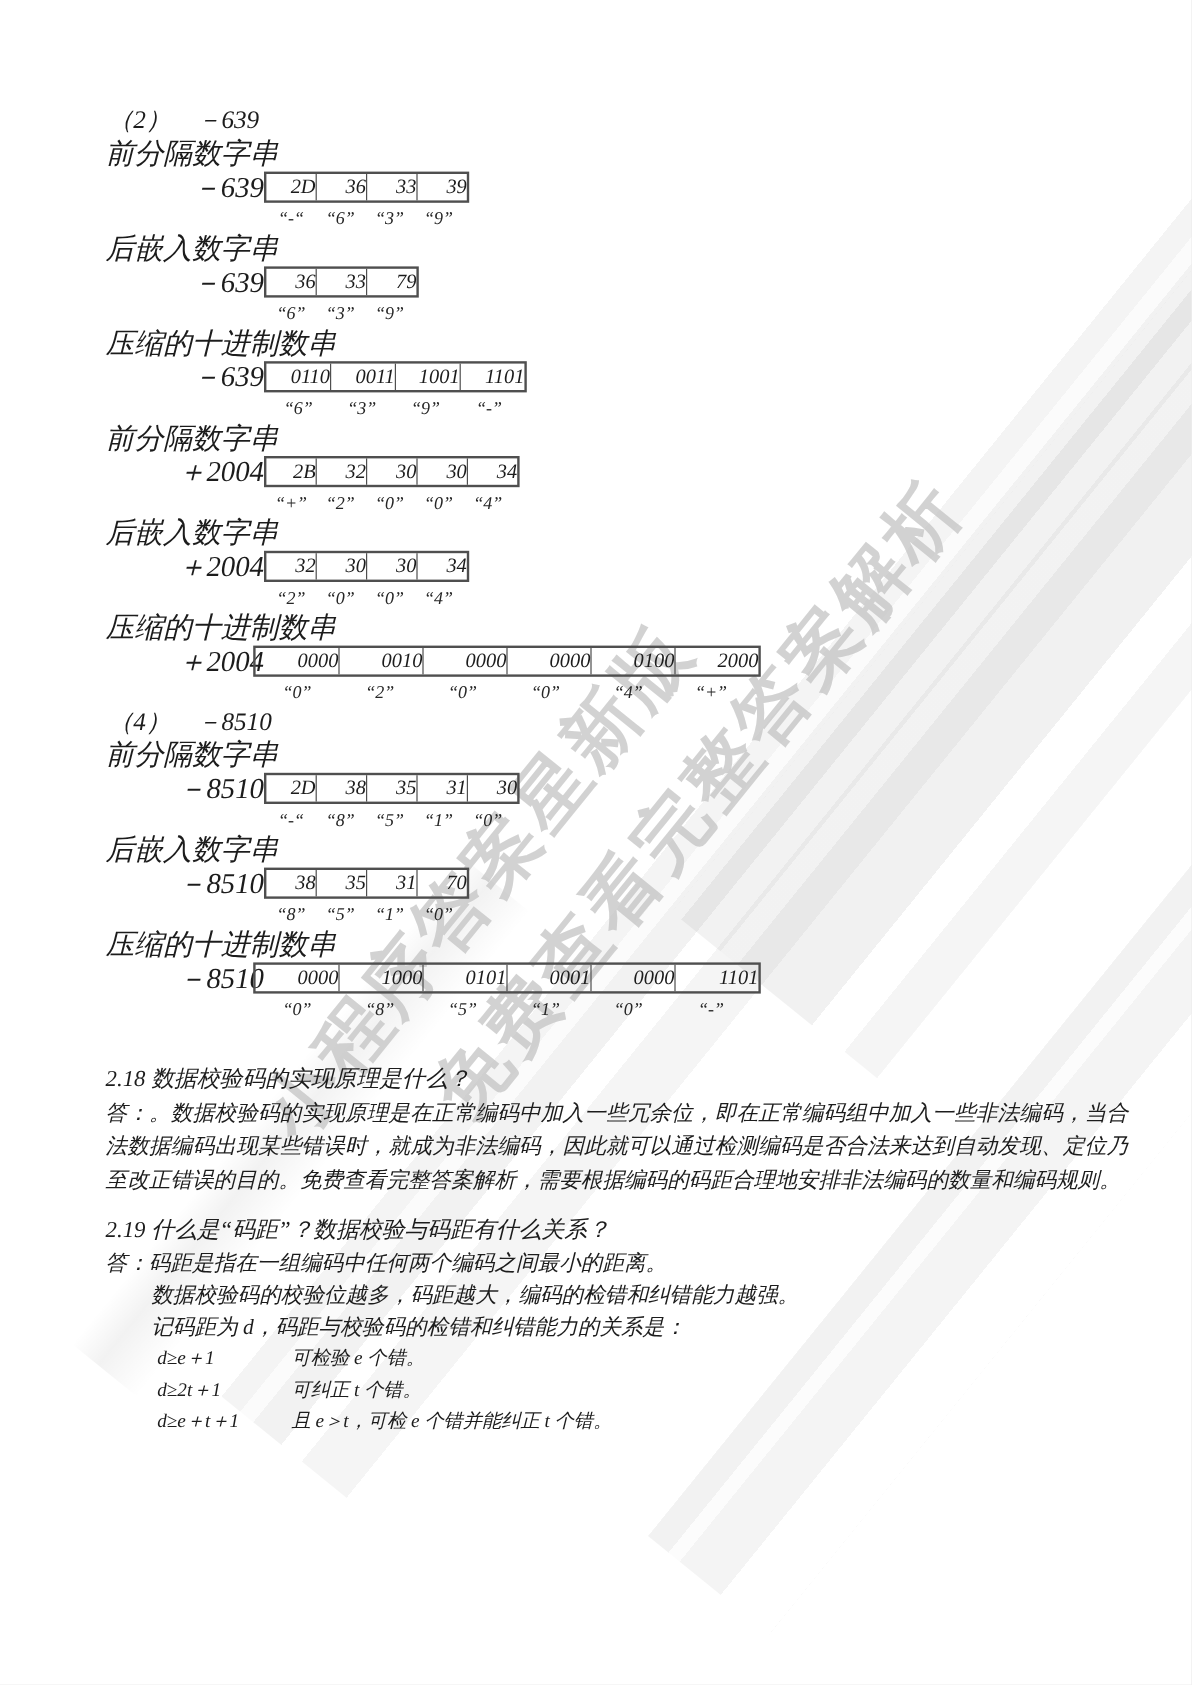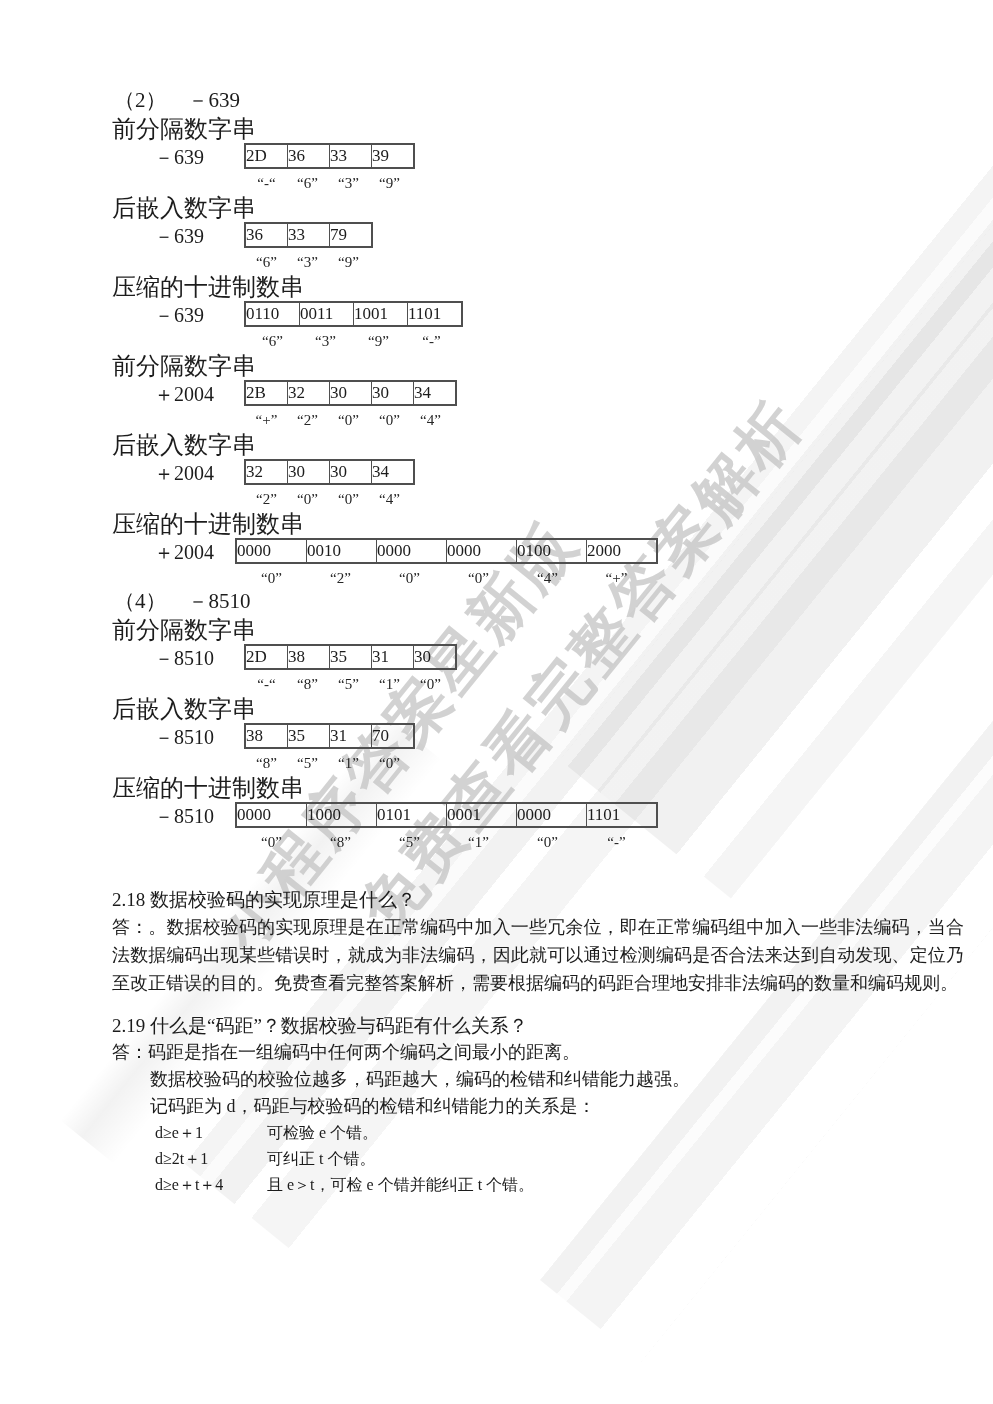--- a/index.html
+++ b/index.html
@@ -49,7 +49,7 @@
   .wm2 { left:374px; top:880px; }
 
   
-  .content { position:absolute; left:112px; top:88px; width:852px; z-index:1; }
+  .content { position:absolute; left:88px; top:88px; width:852px; z-index:1;font-style:italic; }
 
   .sec-heading { font-size:21px; line-height:25px; margin:0 0 4px 2px; }
   .rep-label   { font-size:24px; line-height:24px; margin:4px 0 2px 0; }

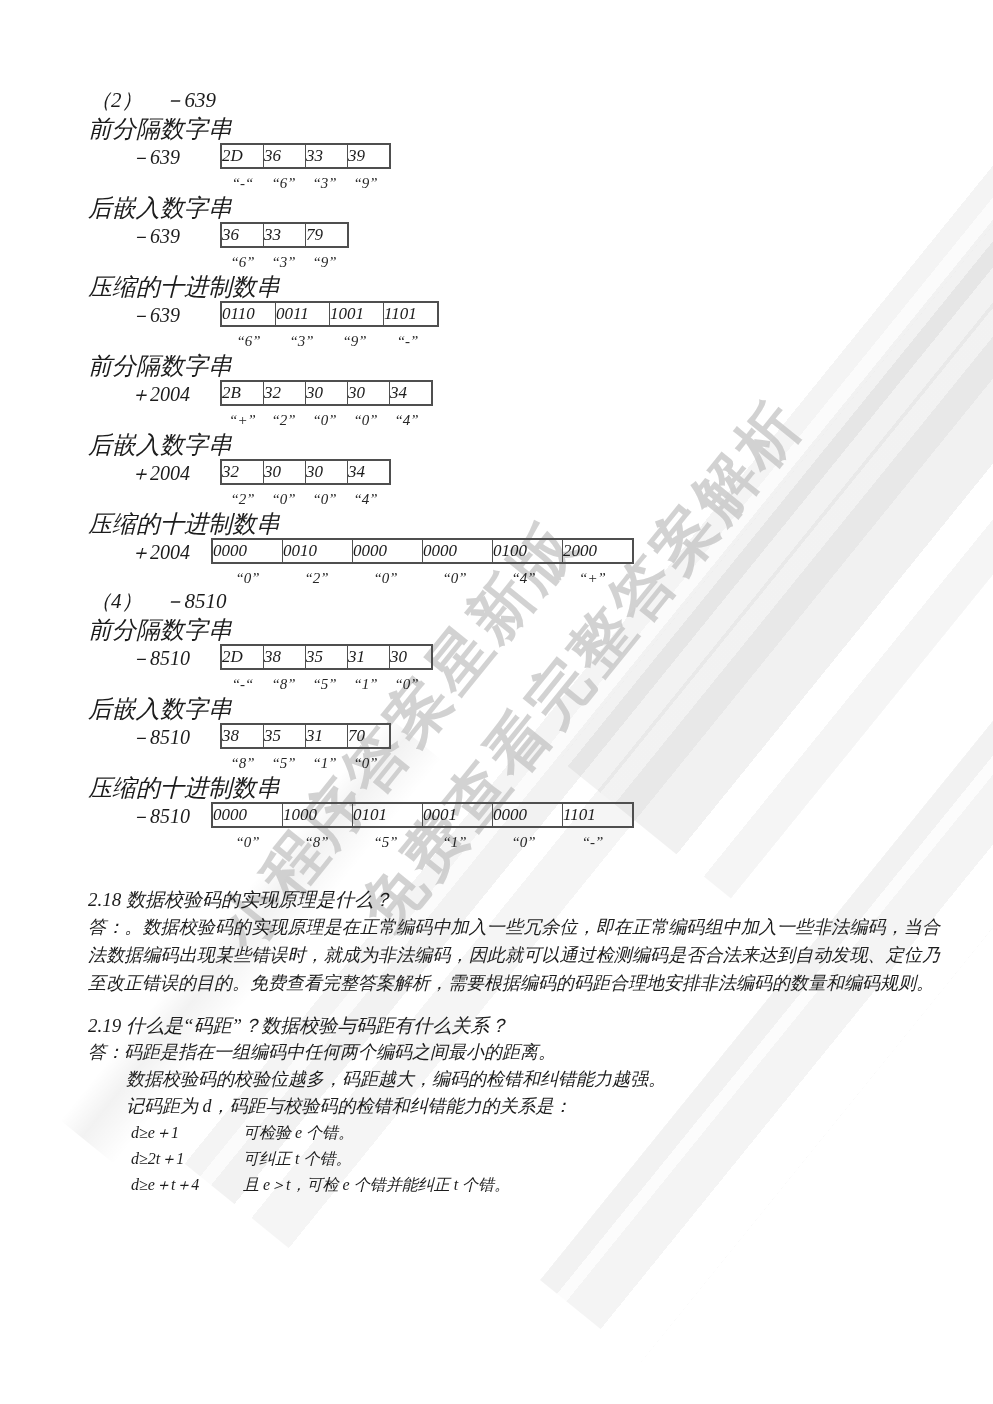--- a/index.html
+++ b/index.html
@@ -57,7 +57,7 @@
   .diagram { display:flex; margin-bottom:2px; }
   .num-label {
     width:132px; box-sizing:border-box; padding-left:42px; padding-top:2px;
-    font-size:20px; line-height:24px; flex:none;
+    font-size:24px; line-height:24px; flex:none;text-align:right;
   }
   .cellblock { display:inline-block; }
   .cellblock.p6 { margin-left:-9px; }

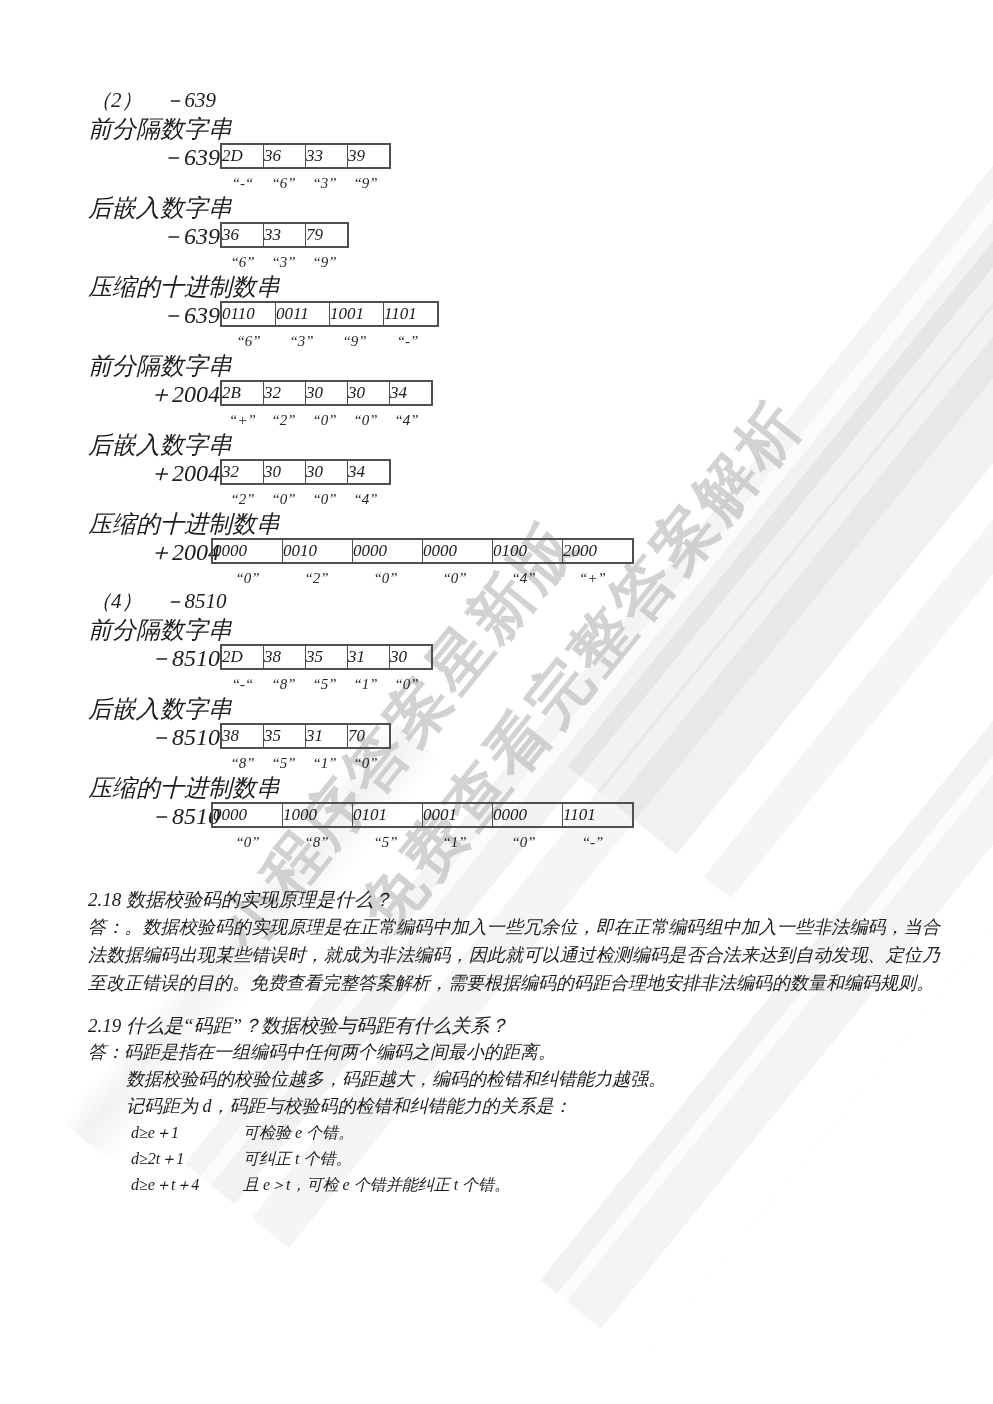--- a/index.html
+++ b/index.html
@@ -63,7 +63,7 @@
   .cellblock.p6 { margin-left:-9px; }
   .cellrow { display:flex; border:2px solid #4f4f4f; width:max-content; }
   .cell {
-    height:22px; line-height:22px; text-align:left;
+    height:22px; line-height:22px; text-align:right;
     font-size:17px; border-left:1px solid #4f4f4f; flex:none;
   }
   .cell:first-child { border-left:none; }

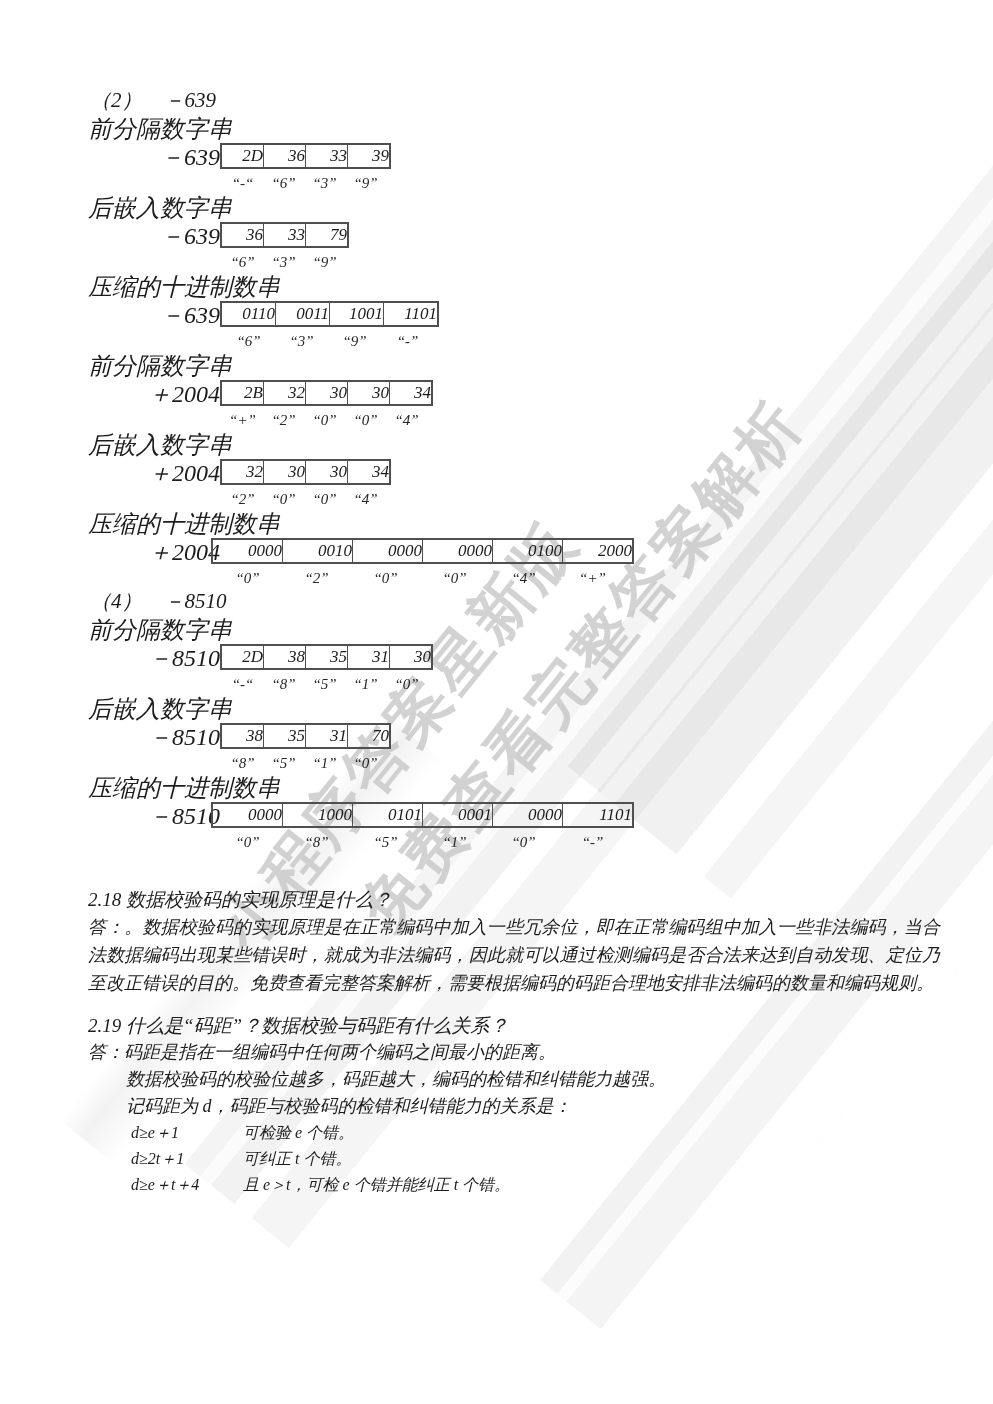--- a/index.html
+++ b/index.html
@@ -291,7 +291,7 @@
           <div class="ans-line ind1">记码距为 d，码距与校验码的检错和纠错能力的关系是：</div>
           <div class="ans-line formula-line"><span class="formula">d≥e＋1</span><span class="formula-desc">可检验 e 个错。</span></div>
           <div class="ans-line formula-line"><span class="formula">d≥2t＋1</span><span class="formula-desc">可纠正 t 个错。</span></div>
-          <div class="ans-line formula-line"><span class="formula">d≥e＋t＋4</span><span class="formula-desc">且 e＞t，可检 e 个错并能纠正 t 个错。</span></div>
+          <div class="ans-line formula-line"><span class="formula">d≥e＋t＋1</span><span class="formula-desc">且 e＞t，可检 e 个错并能纠正 t 个错。</span></div>
         </div>
       </div>
   </div>

